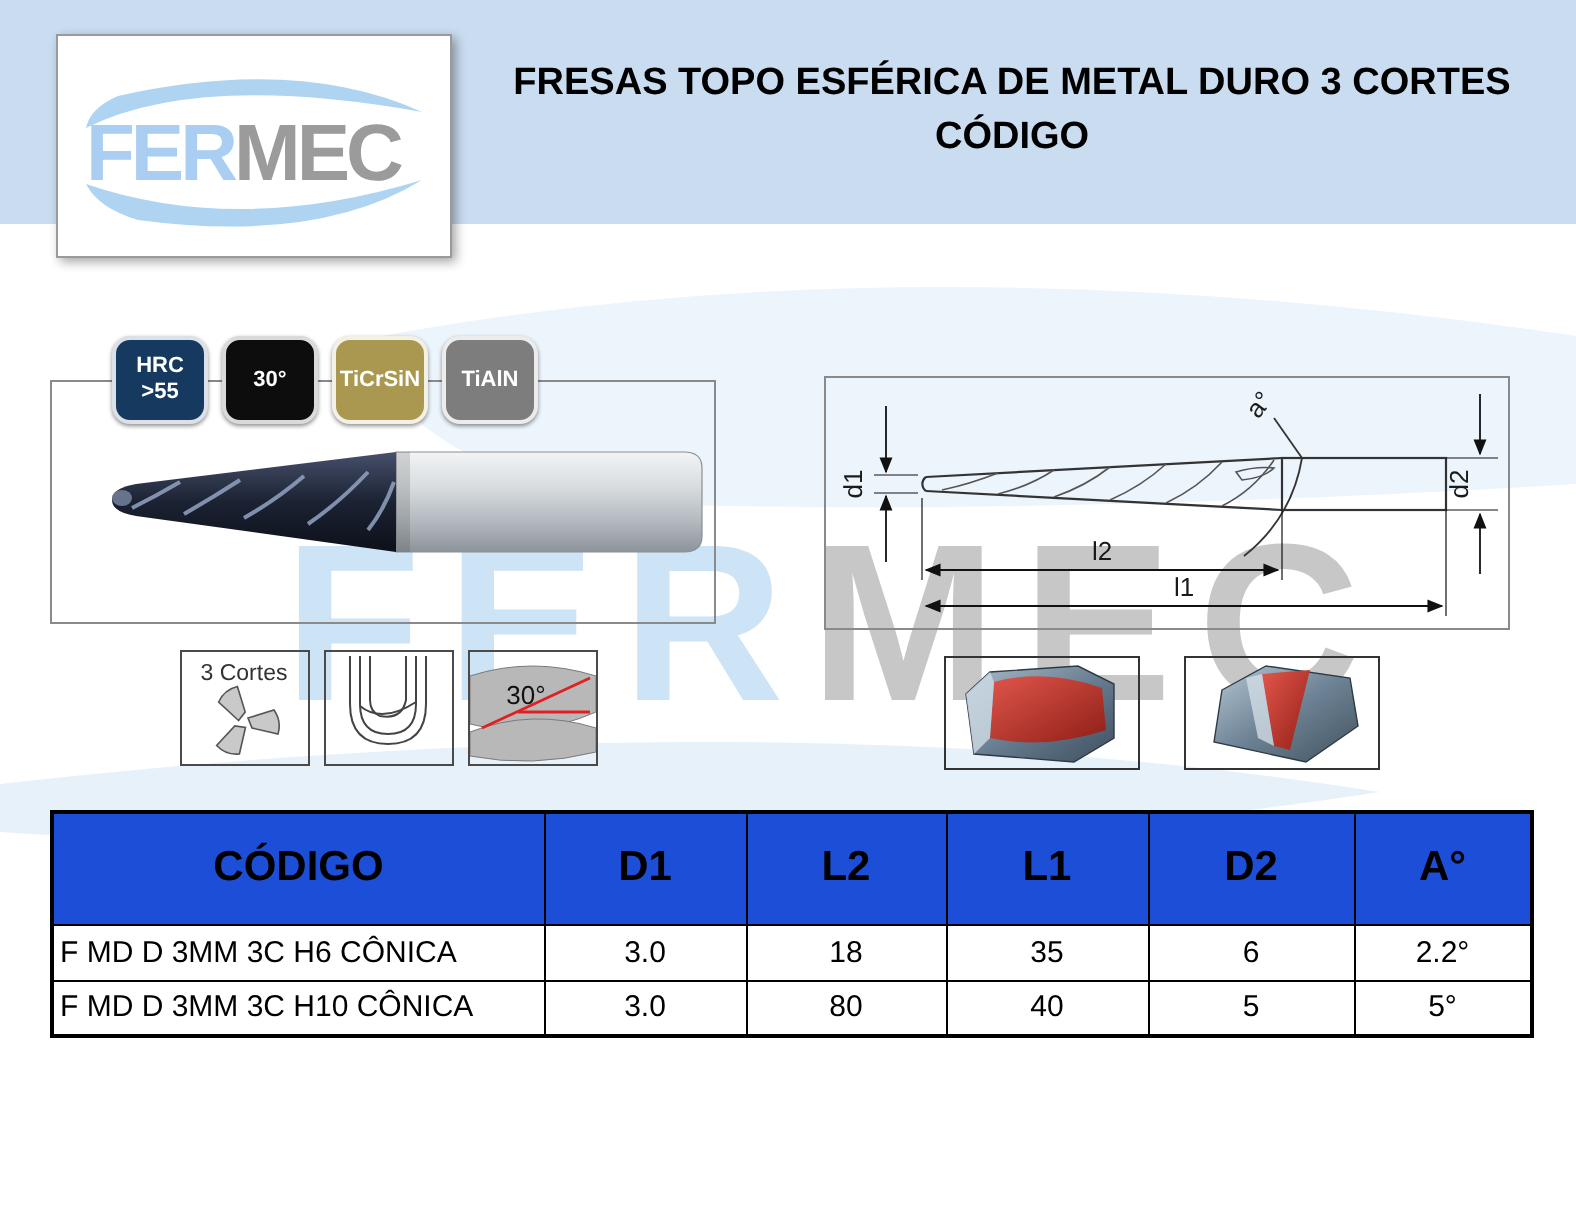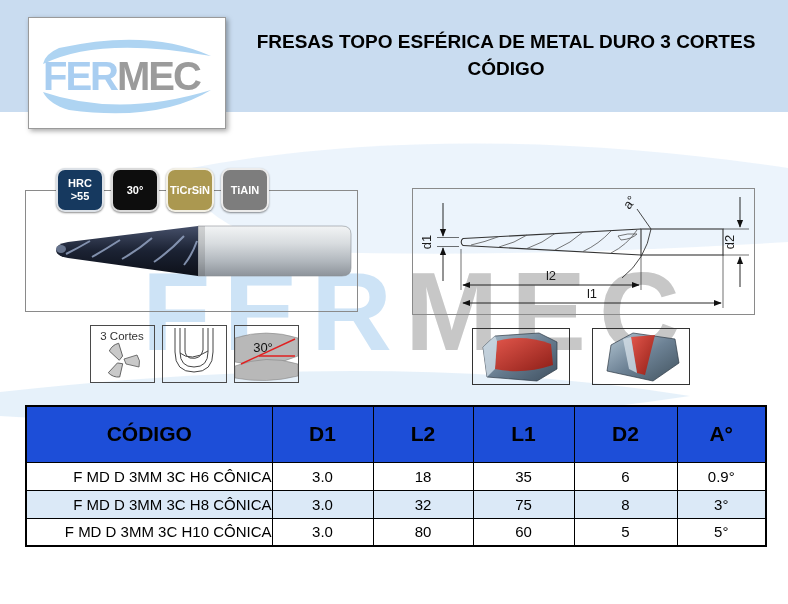--- a/index.html
+++ b/index.html
@@ -45,7 +45,7 @@
                 white-space:nowrap; }
   table.specs th { height:56px; background:#1d4ed8; font-size:21px; font-weight:bold; }
   table.specs td { height:28px; }
-  table.specs td.code { text-align:right; padding-left:14px; }
+  table.specs td.code { text-align:left; padding-left:3px; }
   table.specs tr.alt td { background:#dbe9f7; }
   .col-codigo { width:246px; } .col-d1{width:101px;} .col-l2{width:100px;}
   .col-l1 { width:101px; } .col-d2{width:103px;} .col-a{width:89px;}

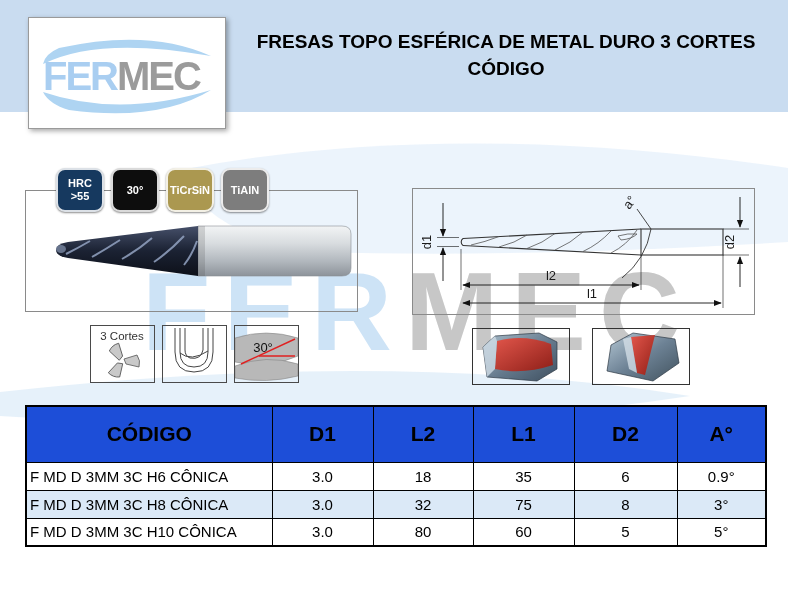--- a/index.html
+++ b/index.html
@@ -296,7 +296,7 @@
         <td>18</td>
         <td>35</td>
         <td>6</td>
-        <td>0.9°</td>
+        <td>2.2°</td>
       </tr>
       <tr class="alt">
         <td class="code">F MD D 3MM 3C H8 CÔNICA</td>

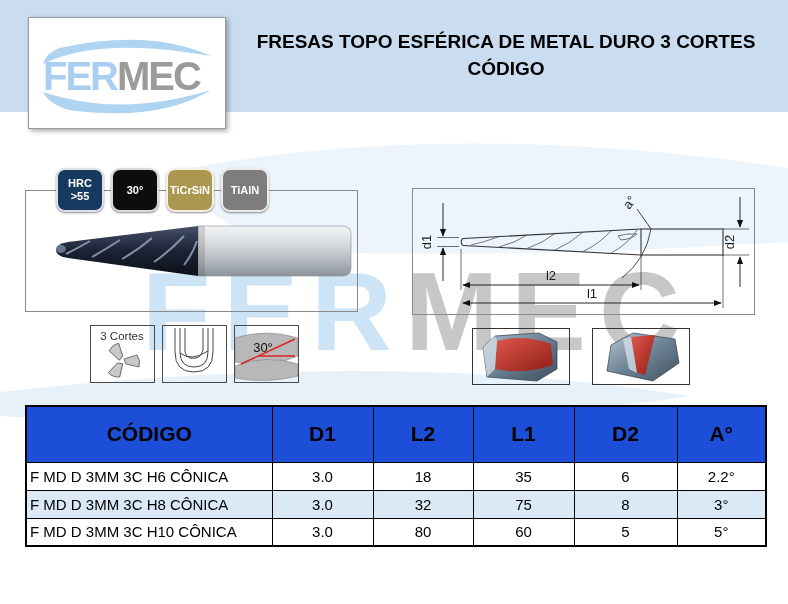--- a/index.html
+++ b/index.html
@@ -298,14 +298,6 @@
         <td>6</td>
         <td>2.2°</td>
       </tr>
-      <tr class="alt">
-        <td class="code">F MD D 3MM 3C H8 CÔNICA</td>
-        <td>3.0</td>
-        <td>32</td>
-        <td>75</td>
-        <td>8</td>
-        <td>3°</td>
-      </tr>
       <tr>
         <td class="code">F MD D 3MM 3C H10 CÔNICA</td>
         <td>3.0</td>

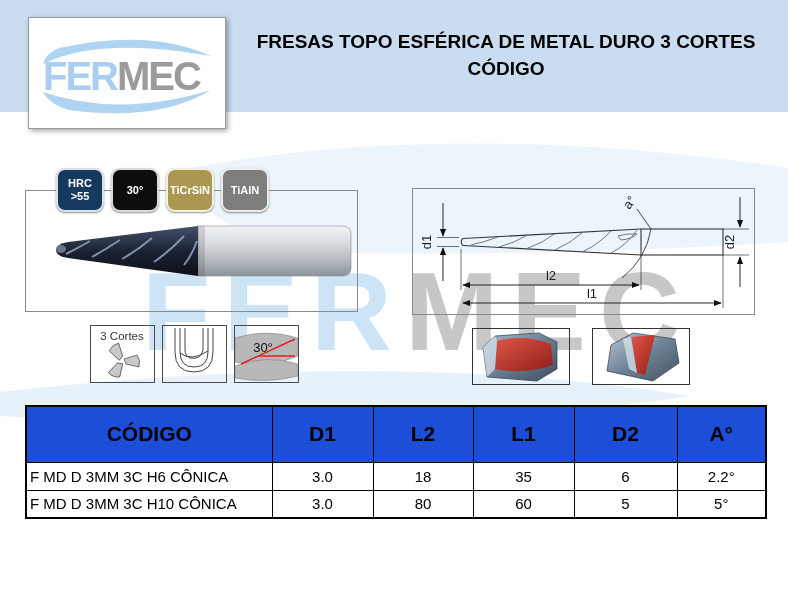--- a/index.html
+++ b/index.html
@@ -302,7 +302,7 @@
         <td class="code">F MD D 3MM 3C H10 CÔNICA</td>
         <td>3.0</td>
         <td>80</td>
-        <td>60</td>
+        <td>40</td>
         <td>5</td>
         <td>5°</td>
       </tr>

